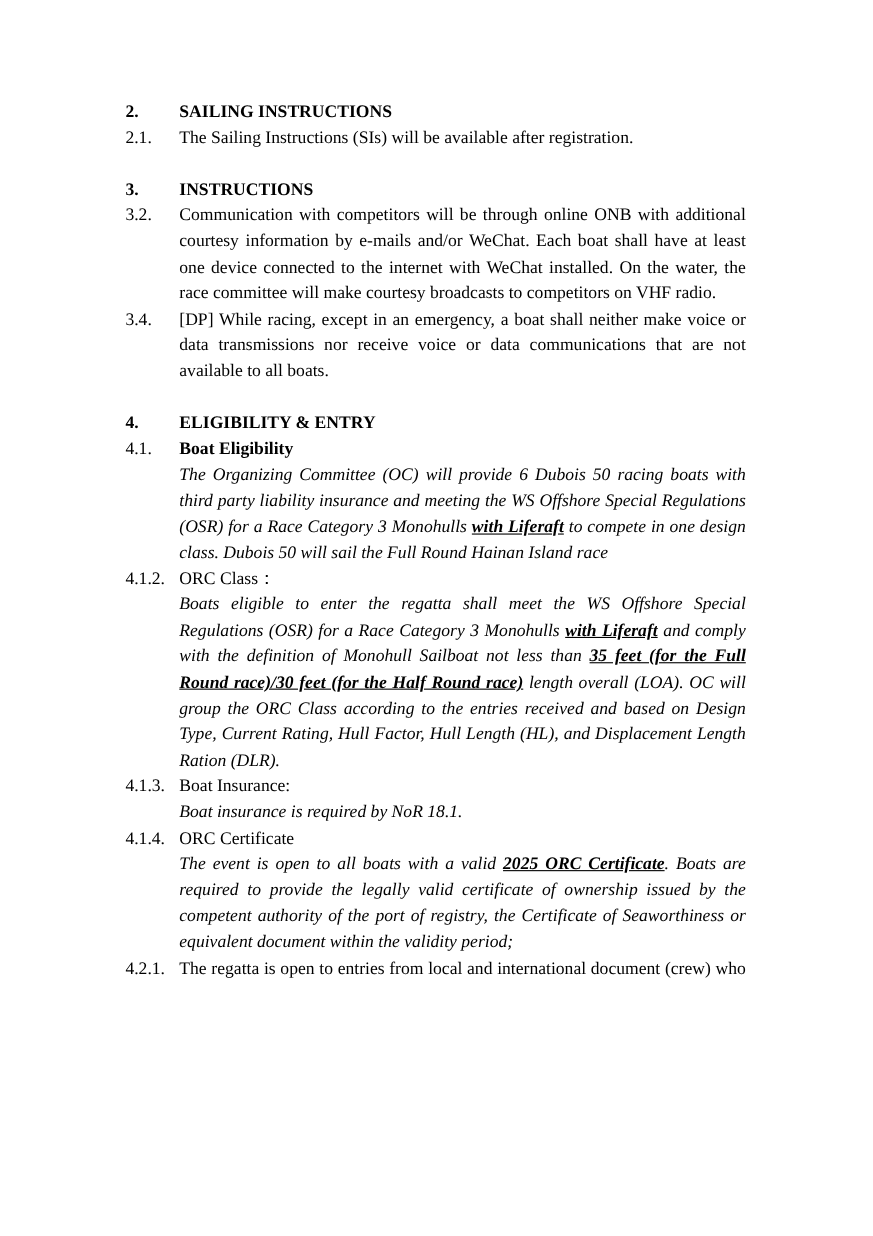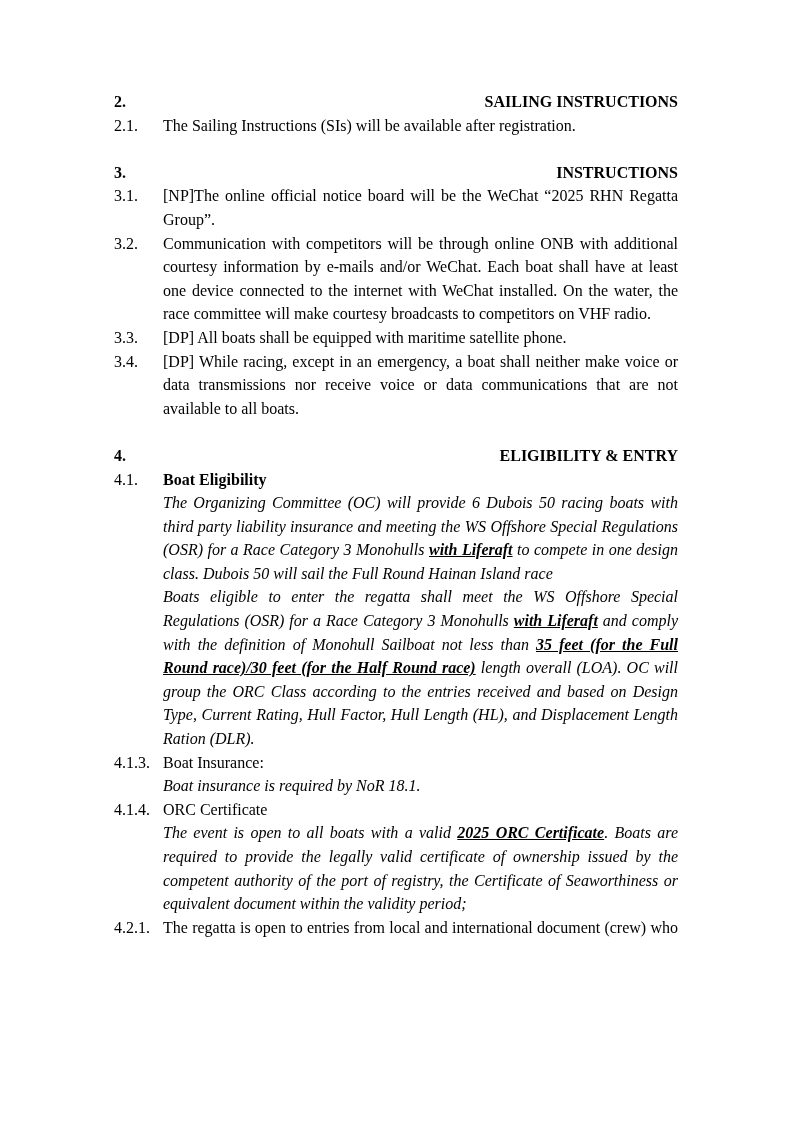--- a/index.html
+++ b/index.html
@@ -36,7 +36,7 @@
   .heading .body {
     font-weight: bold;
   }
-  .heading .body { text-align: right; }
+  .heading .body { text-align: left; }
   .para {
     padding-left: 49px;
     text-align: justify;

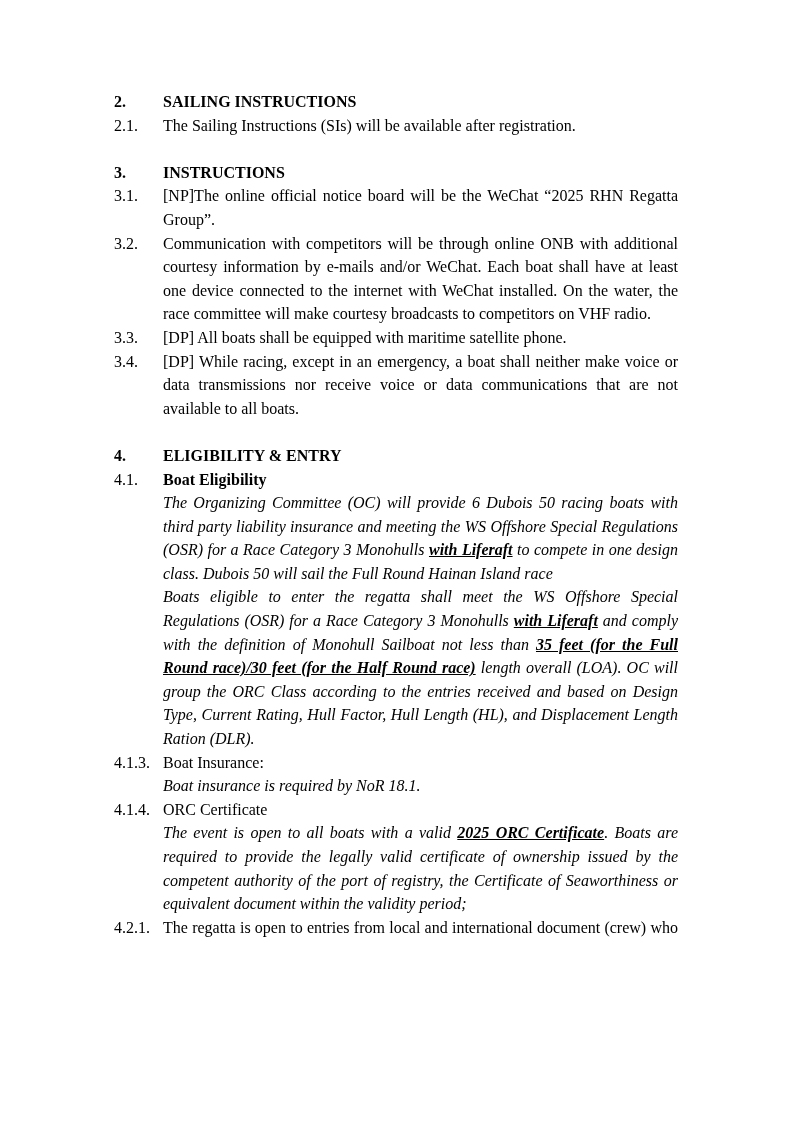--- a/index.html
+++ b/index.html
@@ -66,10 +66,6 @@
         <div class="body"><span>INSTRUCTIONS</span></div>
       </div>
       <div class="row item">
-        <span class="num">3.1.</span>
-        <div class="body"><span>[NP]The online official notice board will be the WeChat “2025 RHN Regatta Group”.</span></div>
-      </div>
-      <div class="row item">
         <span class="num">3.2.</span>
         <div class="body"><span>Communication with competitors will be through online ONB with additional courtesy information by e-mails and/or WeChat. Each boat shall have at least one device connected to the internet with WeChat installed. On the water, the race committee will make courtesy broadcasts to competitors on VHF radio.</span></div>
       </div>

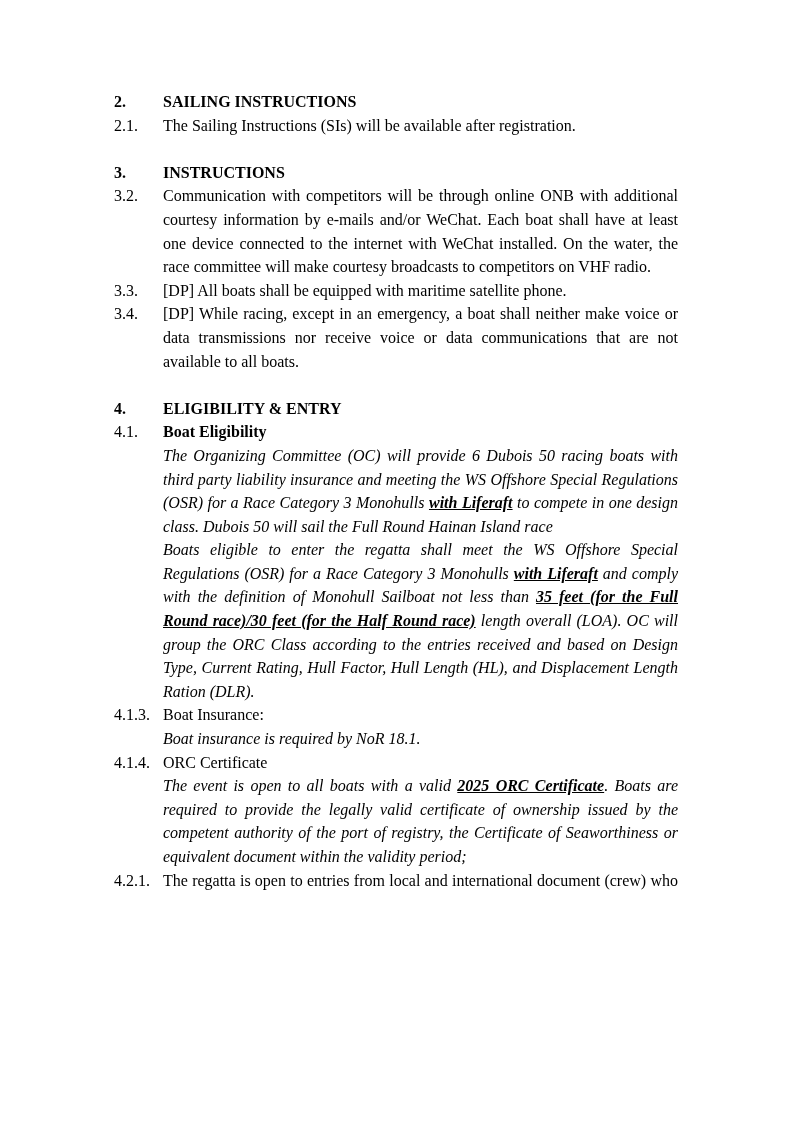--- a/index.html
+++ b/index.html
@@ -70,10 +70,6 @@
         <div class="body"><span>Communication with competitors will be through online ONB with additional courtesy information by e-mails and/or WeChat. Each boat shall have at least one device connected to the internet with WeChat installed. On the water, the race committee will make courtesy broadcasts to competitors on VHF radio.</span></div>
       </div>
       <div class="row item">
-        <span class="num">3.3.</span>
-        <div class="body"><span>[DP] All boats shall be equipped with maritime satellite phone.</span></div>
-      </div>
-      <div class="row item">
         <span class="num">3.4.</span>
         <div class="body"><span>[DP] While racing, except in an emergency, a boat shall neither make voice or data transmissions nor receive voice or data communications that are not available to all boats.</span></div>
       </div>

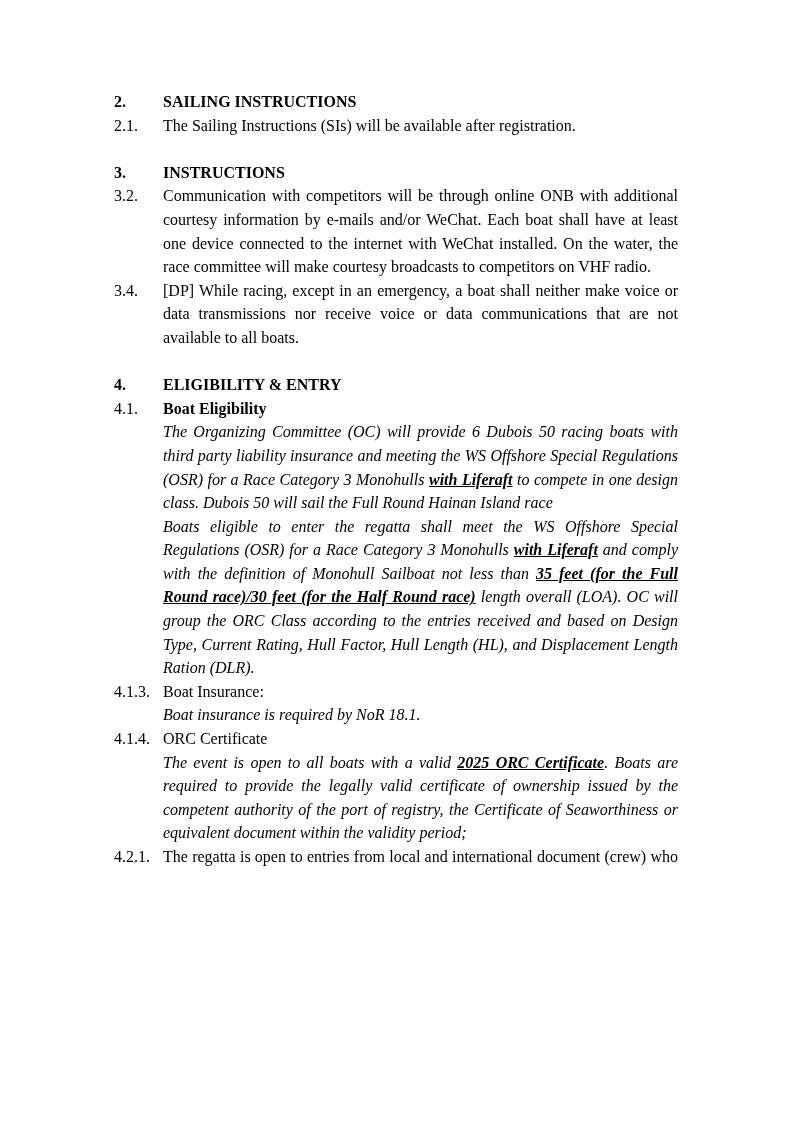--- a/index.html
+++ b/index.html
@@ -83,6 +83,10 @@
         <div class="body"><span class="b">Boat Eligibility</span></div>
       </div>
       <div class="para"><span>The Organizing Committee (OC) will provide 6 Dubois 50 racing boats with third party liability insurance and meeting the WS Offshore Special Regulations (OSR) for a Race Category 3 Monohulls </span><span class="b u">with Liferaft</span><span> to compete in one design class. Dubois 50 will sail the Full Round Hainan Island race</span></div>
+      <div class="row item">
+        <span class="num">4.1.2.</span>
+        <div class="body"><span>ORC Class：</span></div>
+      </div>
       <div class="para"><span>Boats eligible to enter the regatta shall meet the WS Offshore Special Regulations (OSR) for a Race Category 3 Monohulls </span><span class="b u">with Liferaft</span><span> and comply with the definition of Monohull Sailboat not less than </span><span class="b u">35 feet (for the Full Round race)/30 feet (for the Half Round race)</span><span> length overall (LOA). OC will group the ORC Class according to the entries received and based on Design Type, Current Rating, Hull Factor, Hull Length (HL), and Displacement Length Ration (DLR).</span></div>
       <div class="row item">
         <span class="num">4.1.3.</span>

